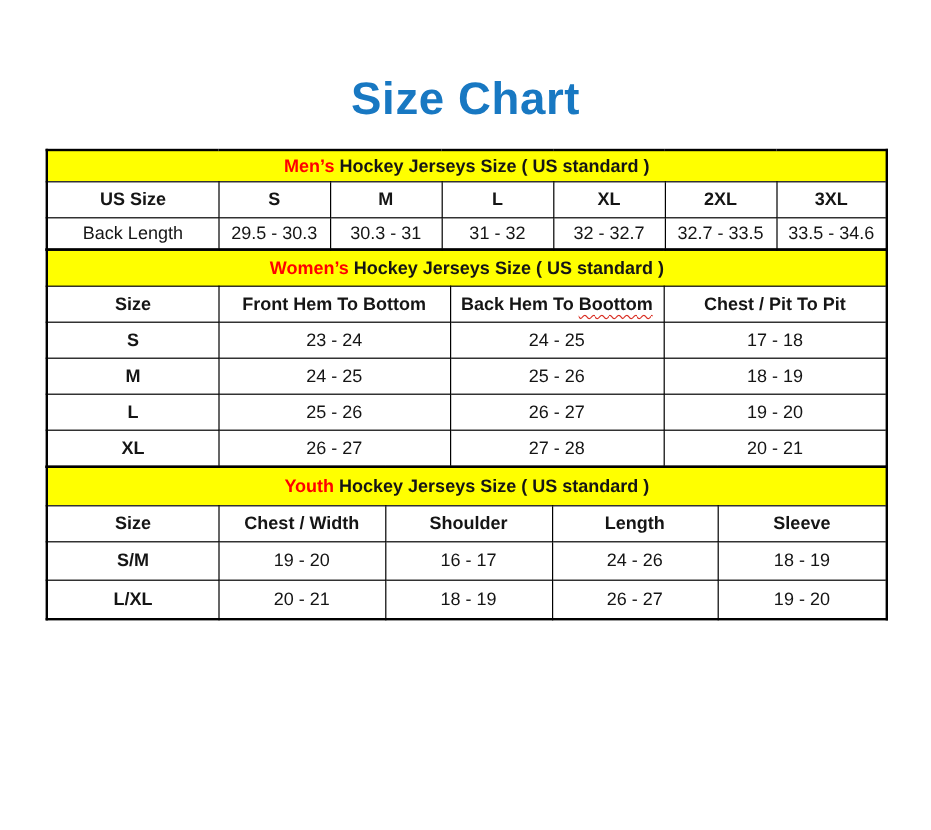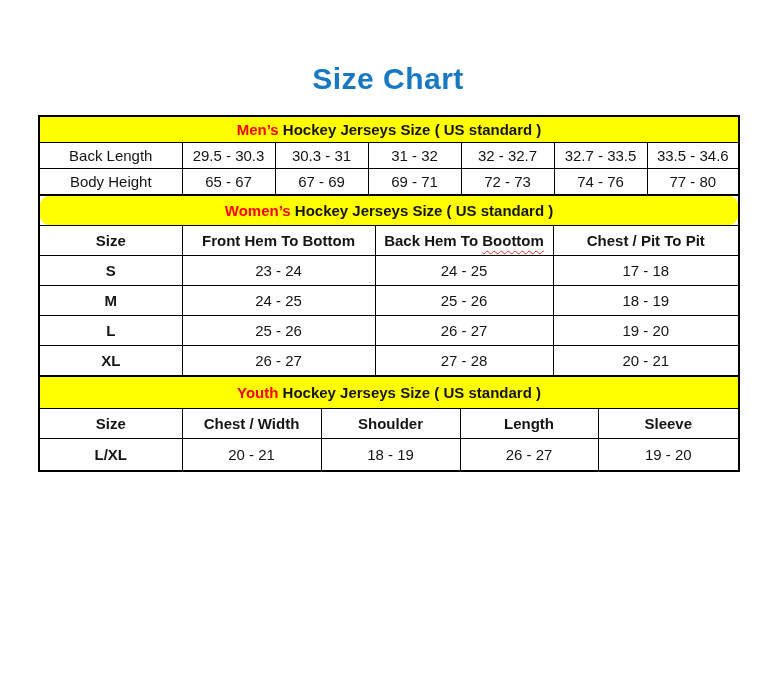--- a/index.html
+++ b/index.html
@@ -18,7 +18,7 @@
   .page-title{
     margin:62px 0 0 0;
     text-align:center;
-    font-size:30px;
+    font-size:38px;
     font-weight:bold;
     color:var(--title-blue,#1878C2);
     letter-spacing:0.5px;

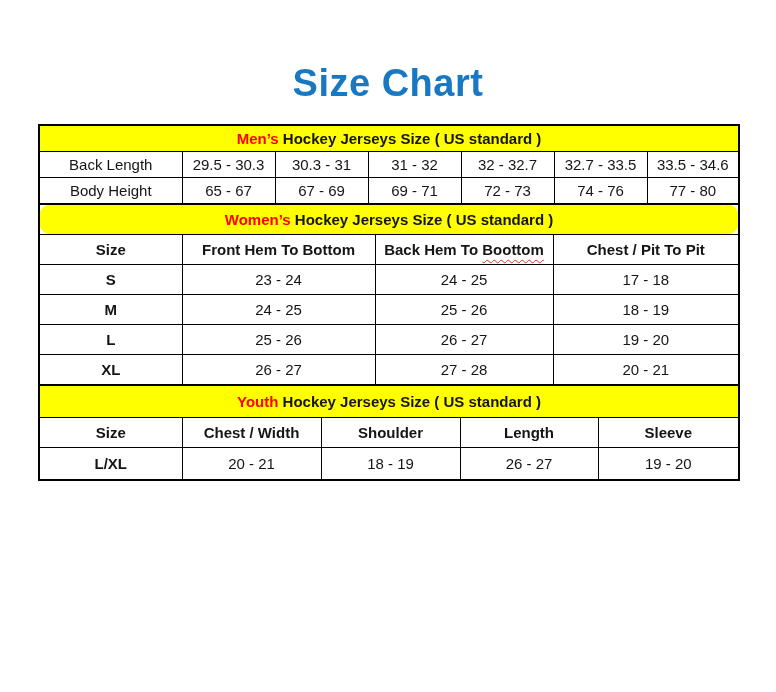--- a/index.html
+++ b/index.html
@@ -82,6 +82,15 @@
   <tbody>
       <tr>
     <td colspan="7" class="band-cell"><span class="band-accent">Men’s</span><span> Hockey Jerseys Size ( US standard )</span></td>
+  </tr>
+  <tr>
+    <th>US Size</th>
+    <th>S</th>
+    <th>M</th>
+    <th>L</th>
+    <th>XL</th>
+    <th>2XL</th>
+    <th>3XL</th>
   </tr>
   <tr>
     <td>Back Length</td>

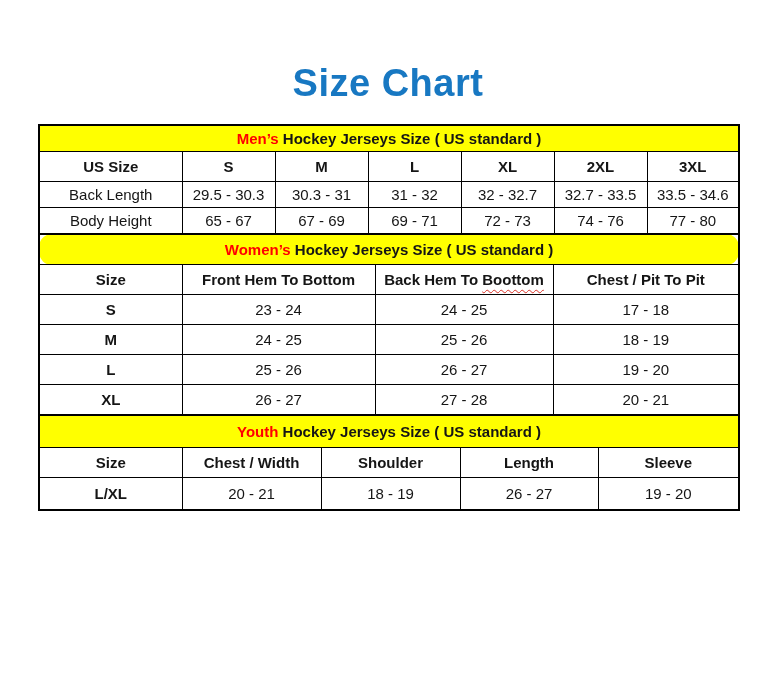--- a/index.html
+++ b/index.html
@@ -101,15 +101,6 @@
     <td>32.7 - 33.5</td>
     <td>33.5 - 34.6</td>
   </tr>
-  <tr>
-    <td>Body Height</td>
-    <td>65 - 67</td>
-    <td>67 - 69</td>
-    <td>69 - 71</td>
-    <td>72 - 73</td>
-    <td>74 - 76</td>
-    <td>77 - 80</td>
-  </tr>
 </tbody>
   </table>
 

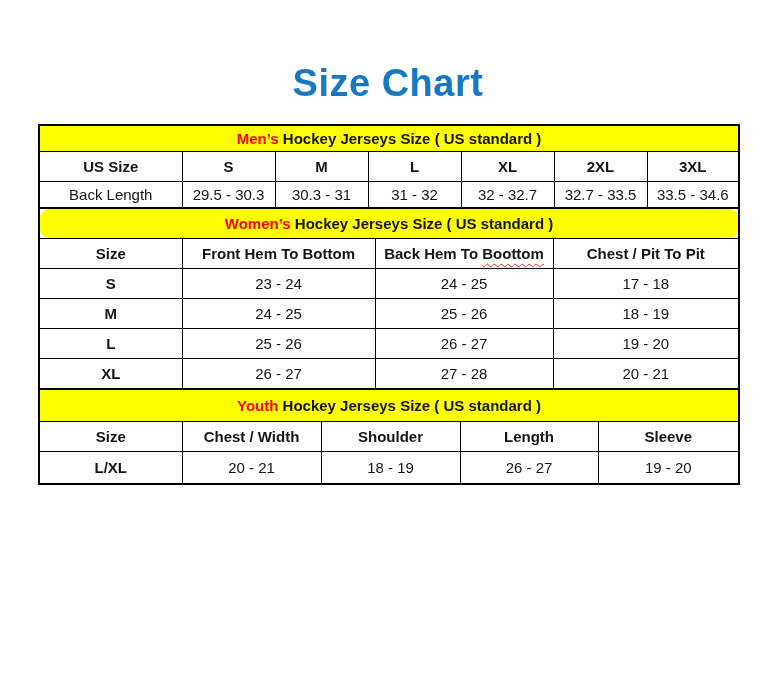--- a/index.html
+++ b/index.html
@@ -52,7 +52,7 @@
   .band-accent{color:var(--accent-red,#FF0000);}
   .size-table th{font-weight:bold;padding:5px 2px;}
   .mens-table td{padding:3px 2px;margin-top:29px;}
-  .womens-table td,.womens-table th{padding:5px 2px;border-radius:13px;}
+  .womens-table td,.womens-table th{padding:5px 2px;}
   .youth-table td{padding:6px 2px;}
   .youth-table th{padding:5px 2px;}
   td.size-label{font-weight:bold;}

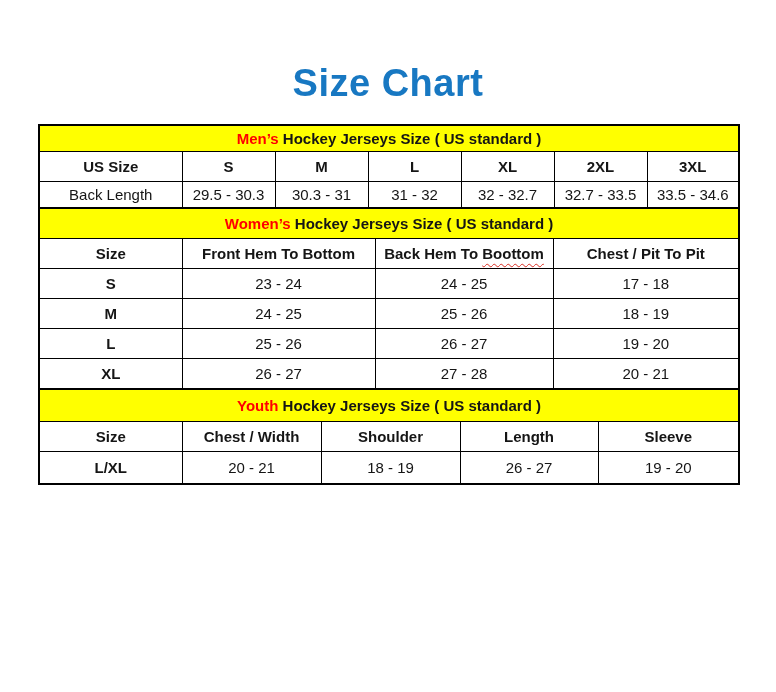--- a/index.html
+++ b/index.html
@@ -168,6 +168,13 @@
     <th>Sleeve</th>
   </tr>
   <tr>
+    <td class="size-label">S/M</td>
+    <td>19 - 20</td>
+    <td>16 - 17</td>
+    <td>24 - 26</td>
+    <td>18 - 19</td>
+  </tr>
+  <tr>
     <td class="size-label">L/XL</td>
     <td>20 - 21</td>
     <td>18 - 19</td>

